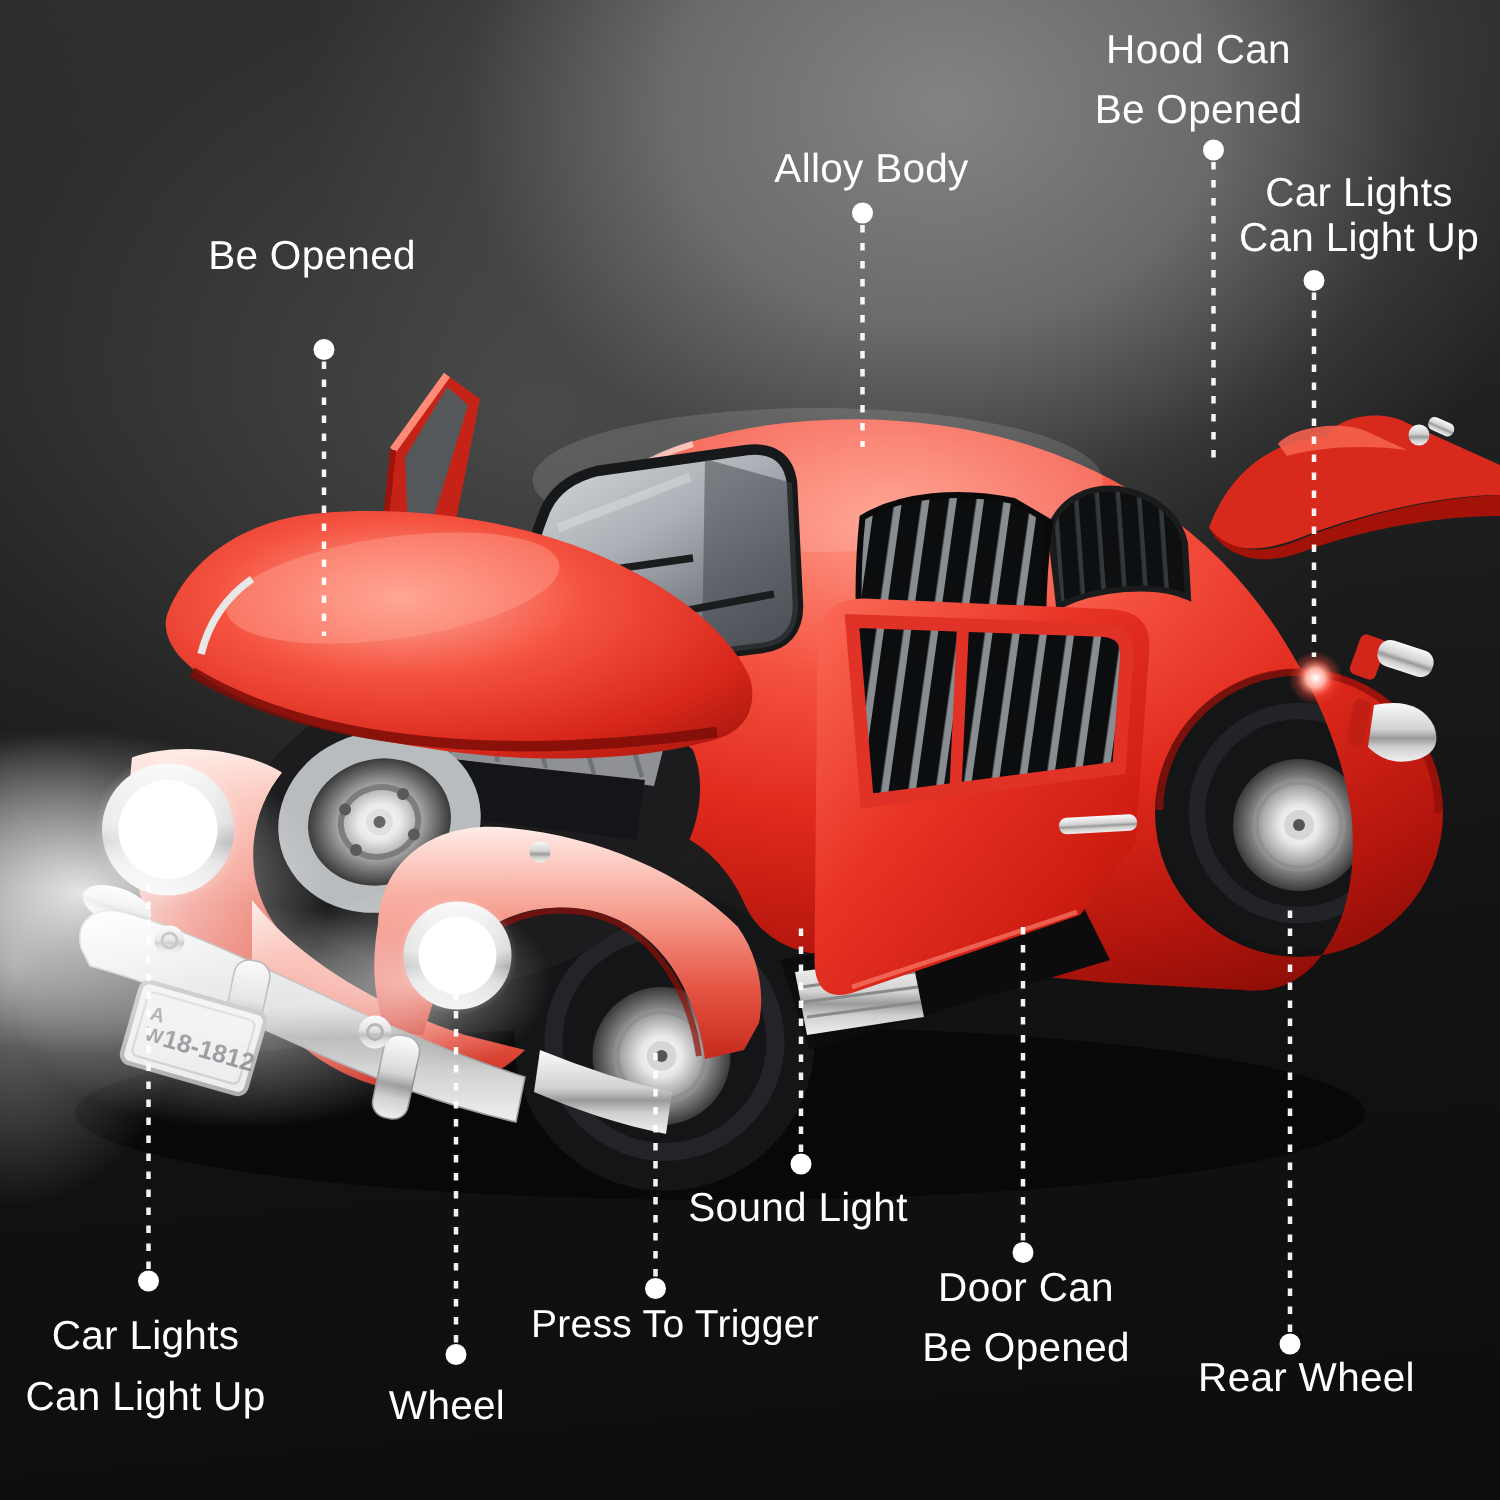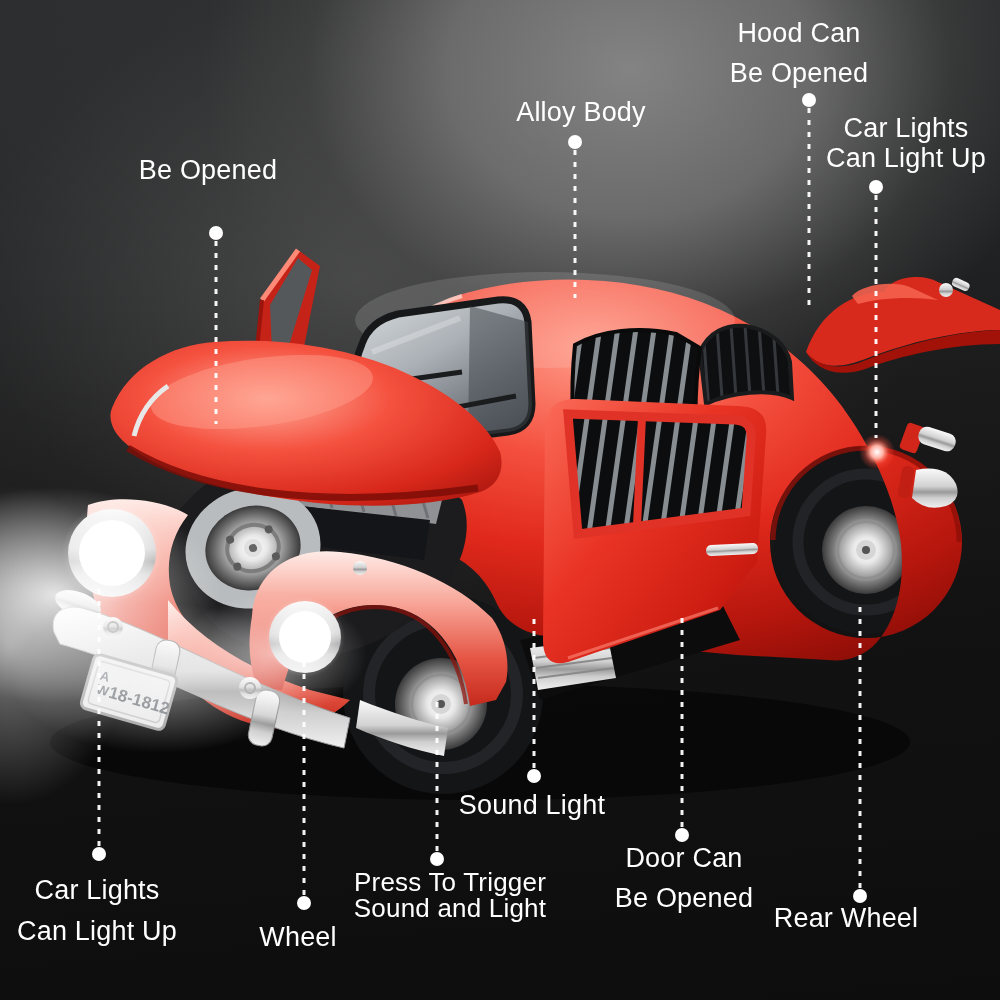--- a/index.html
+++ b/index.html
@@ -299,7 +299,6 @@
 </div>
 <div class="lbl" id="lbl-press">
   <span>Press To Trigger</span>
-  <span>Sound and Light</span>
 </div>
 <div class="lbl" id="lbl-sound">
   <span>Sound Light</span>

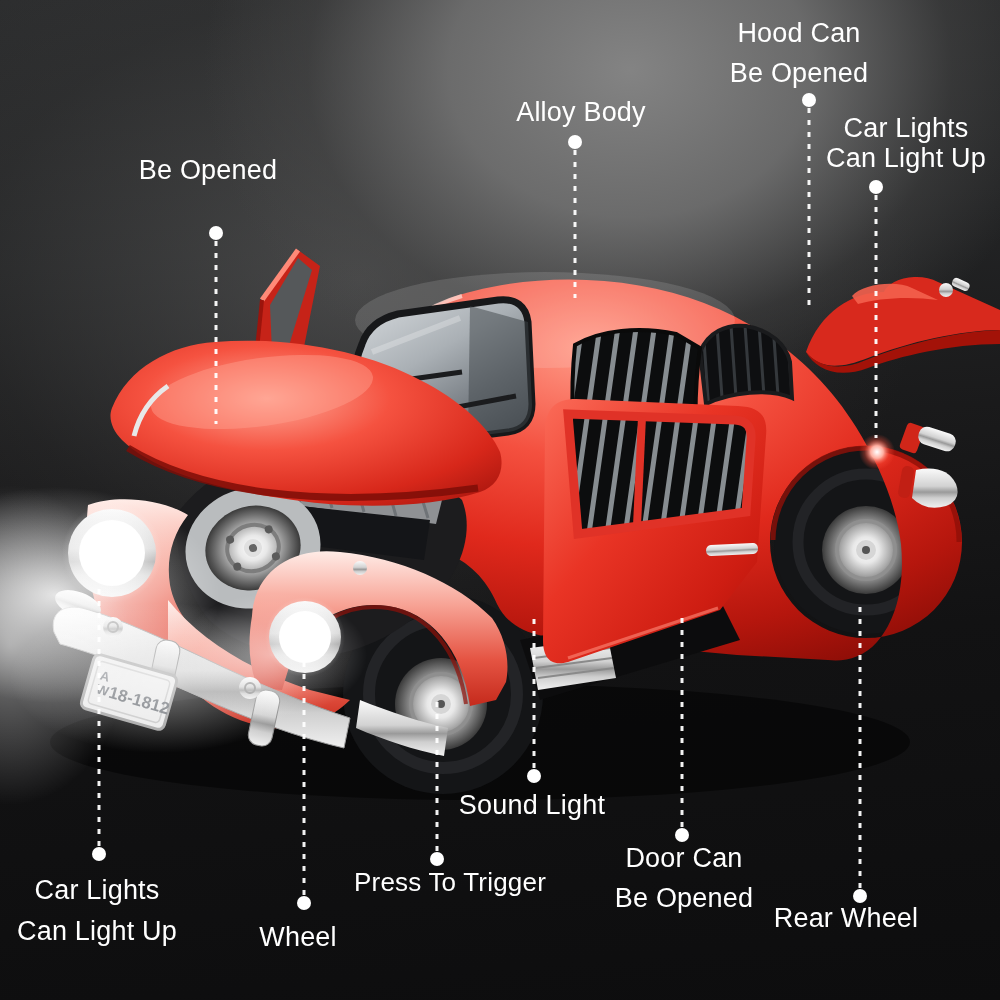--- a/index.html
+++ b/index.html
@@ -26,7 +26,7 @@
   #lbl-press{left:450px;top:869px;line-height:26px;font-size:26px;}
   #lbl-sound{left:532px;top:791px;line-height:28px;text-align:right;}
   #lbl-door{left:684px;top:838px;line-height:40px;}
-  #lbl-rearwheel{left:846px;top:896px;line-height:44px;text-align:right;}
+  #lbl-rearwheel{left:871px;top:896px;line-height:44px;text-align:right;}
   .lead{stroke:#fff;stroke-width:3;stroke-dasharray:5 7;fill:none;opacity:.95;}
   .dot{fill:#fff;}
 </style>

